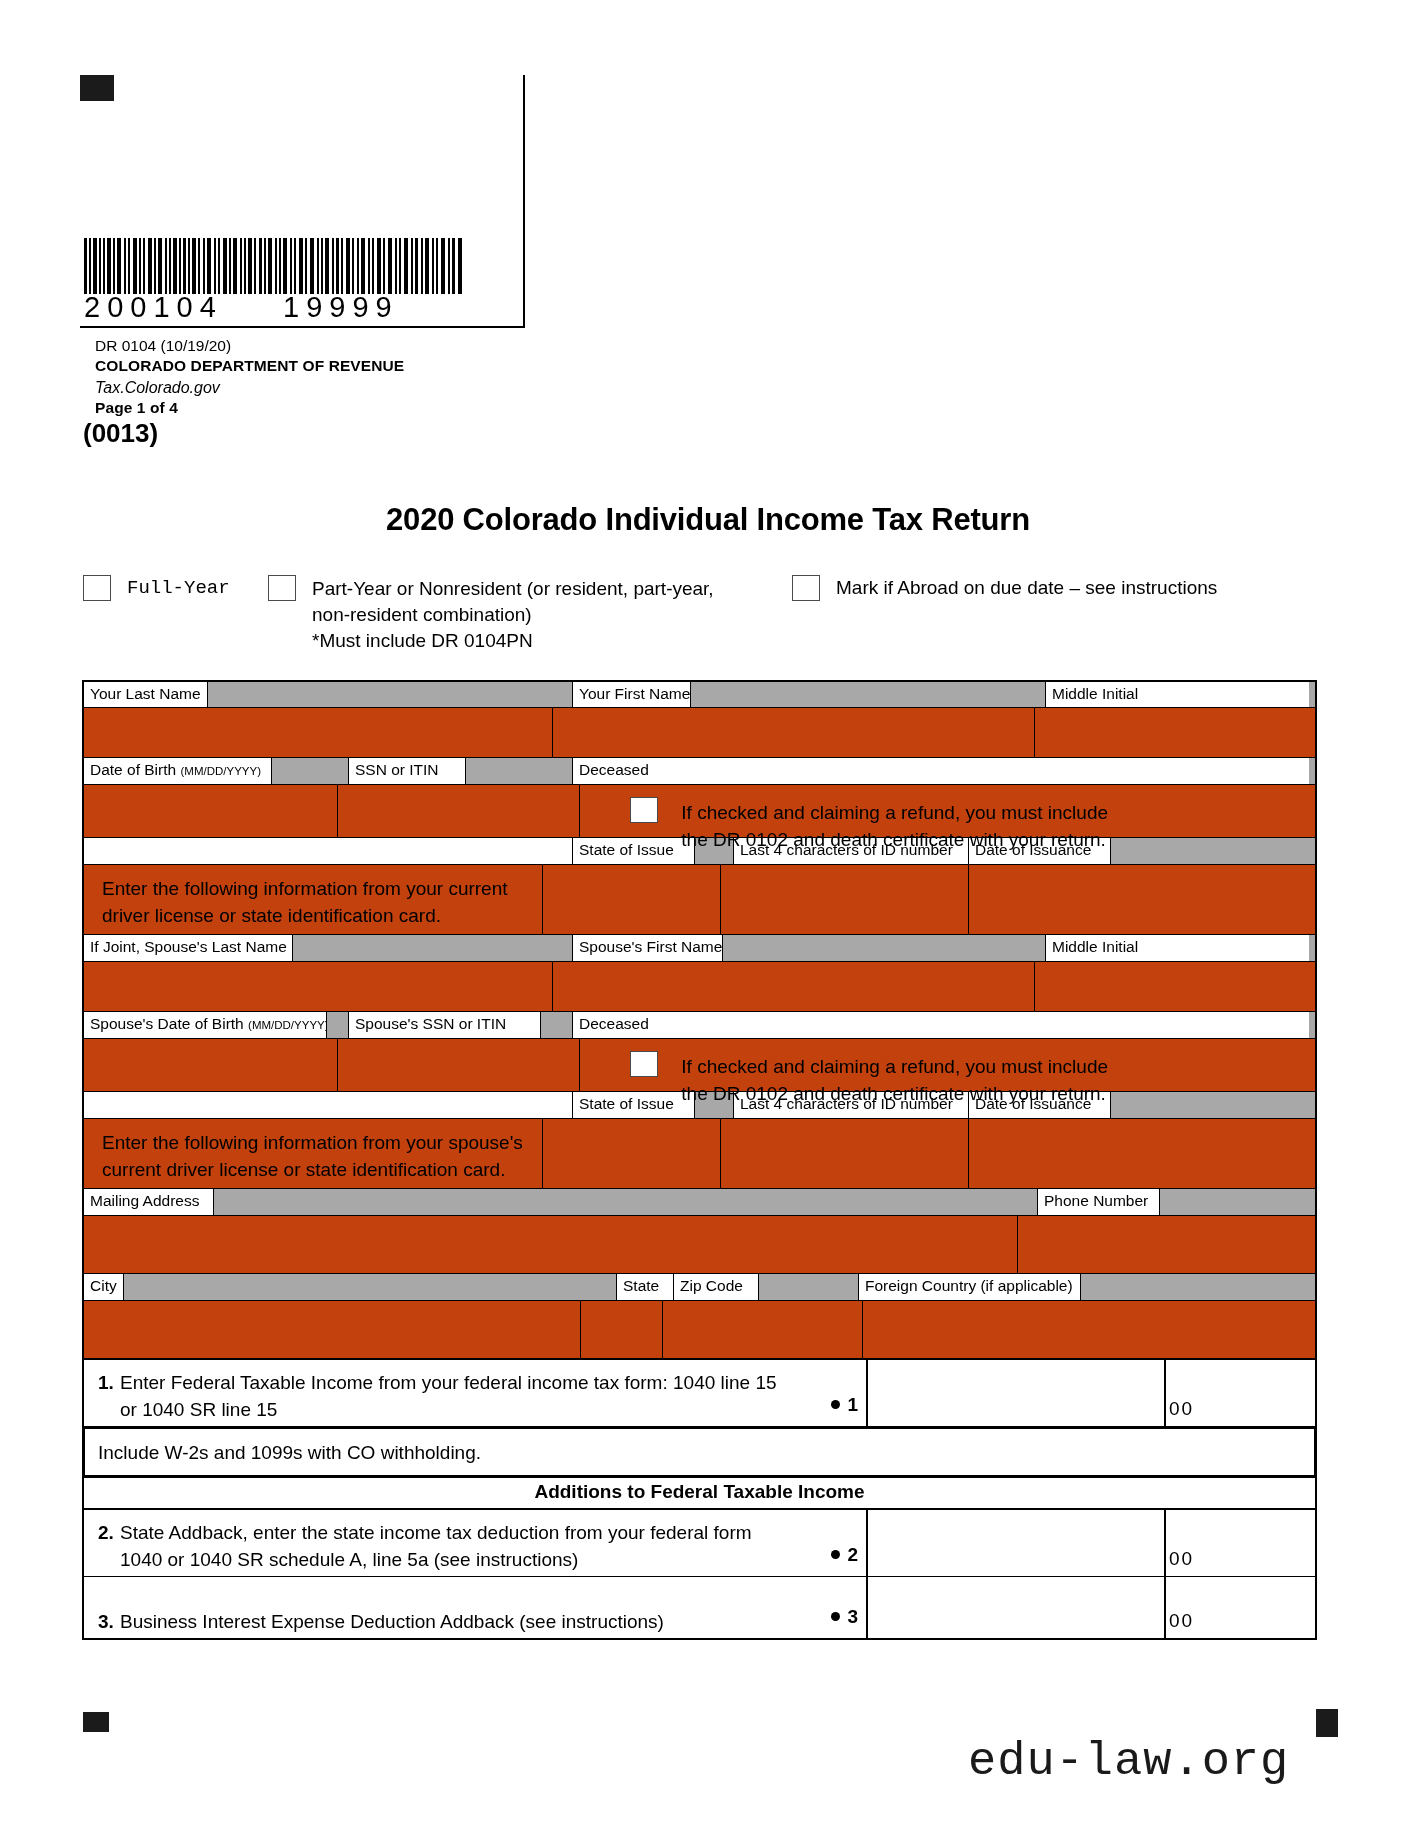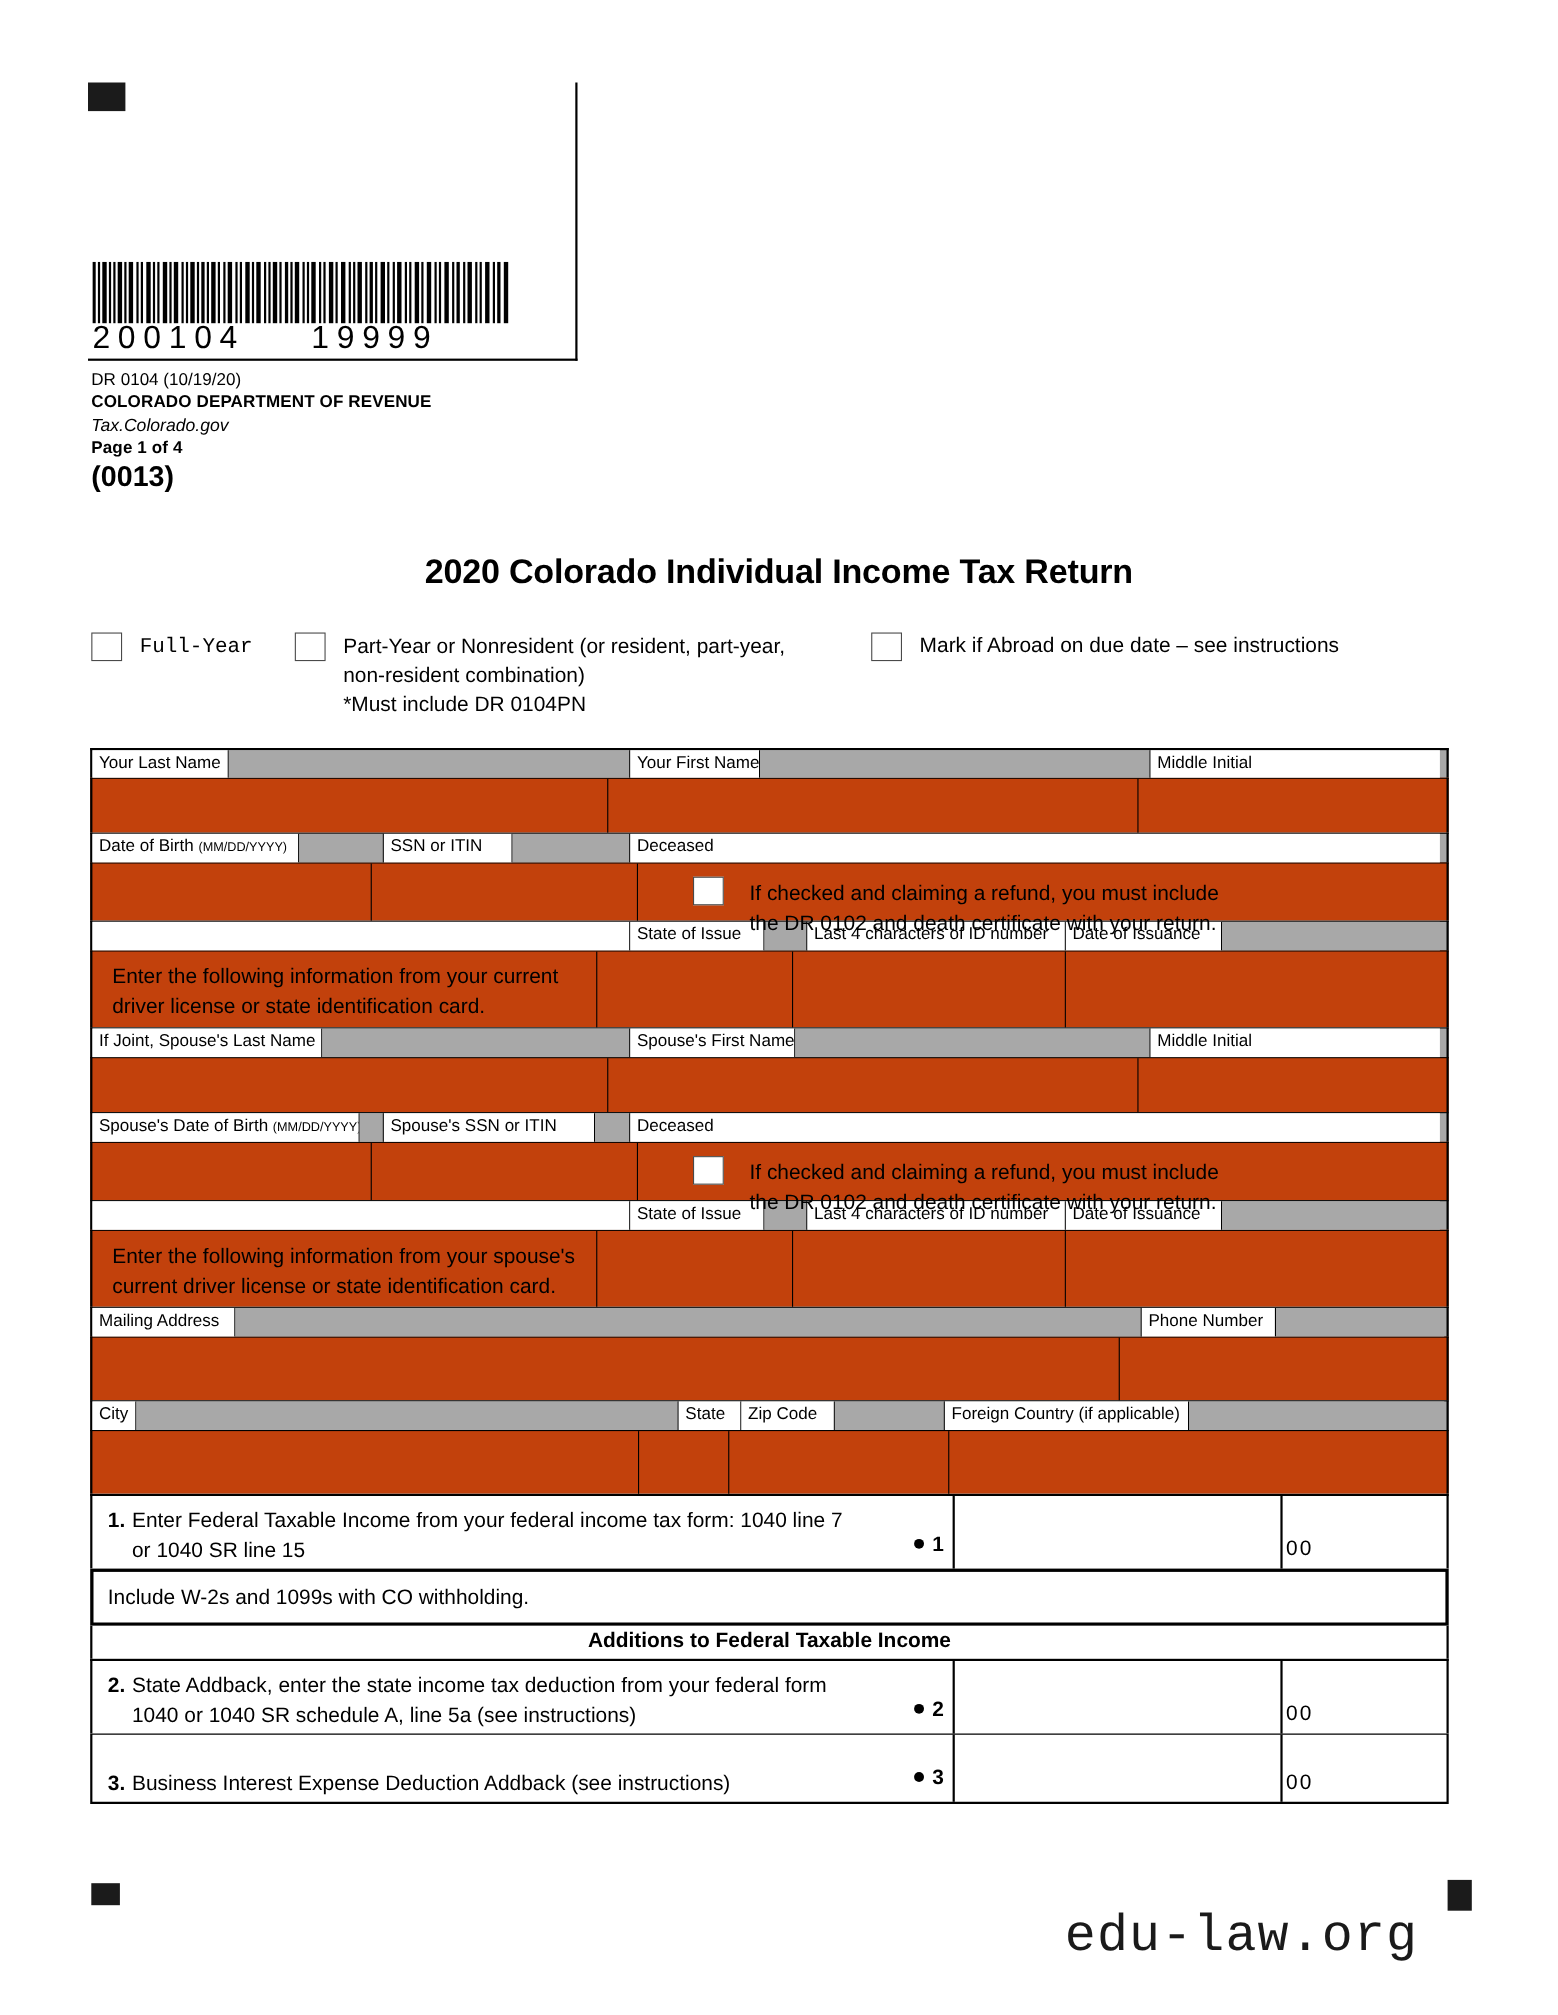--- a/index.html
+++ b/index.html
@@ -78,7 +78,7 @@
 
   #form-meta {
     position: absolute;
-    left: 83px;
+    left: 95px;
     top: 336px;
     line-height: 1.32;
   }

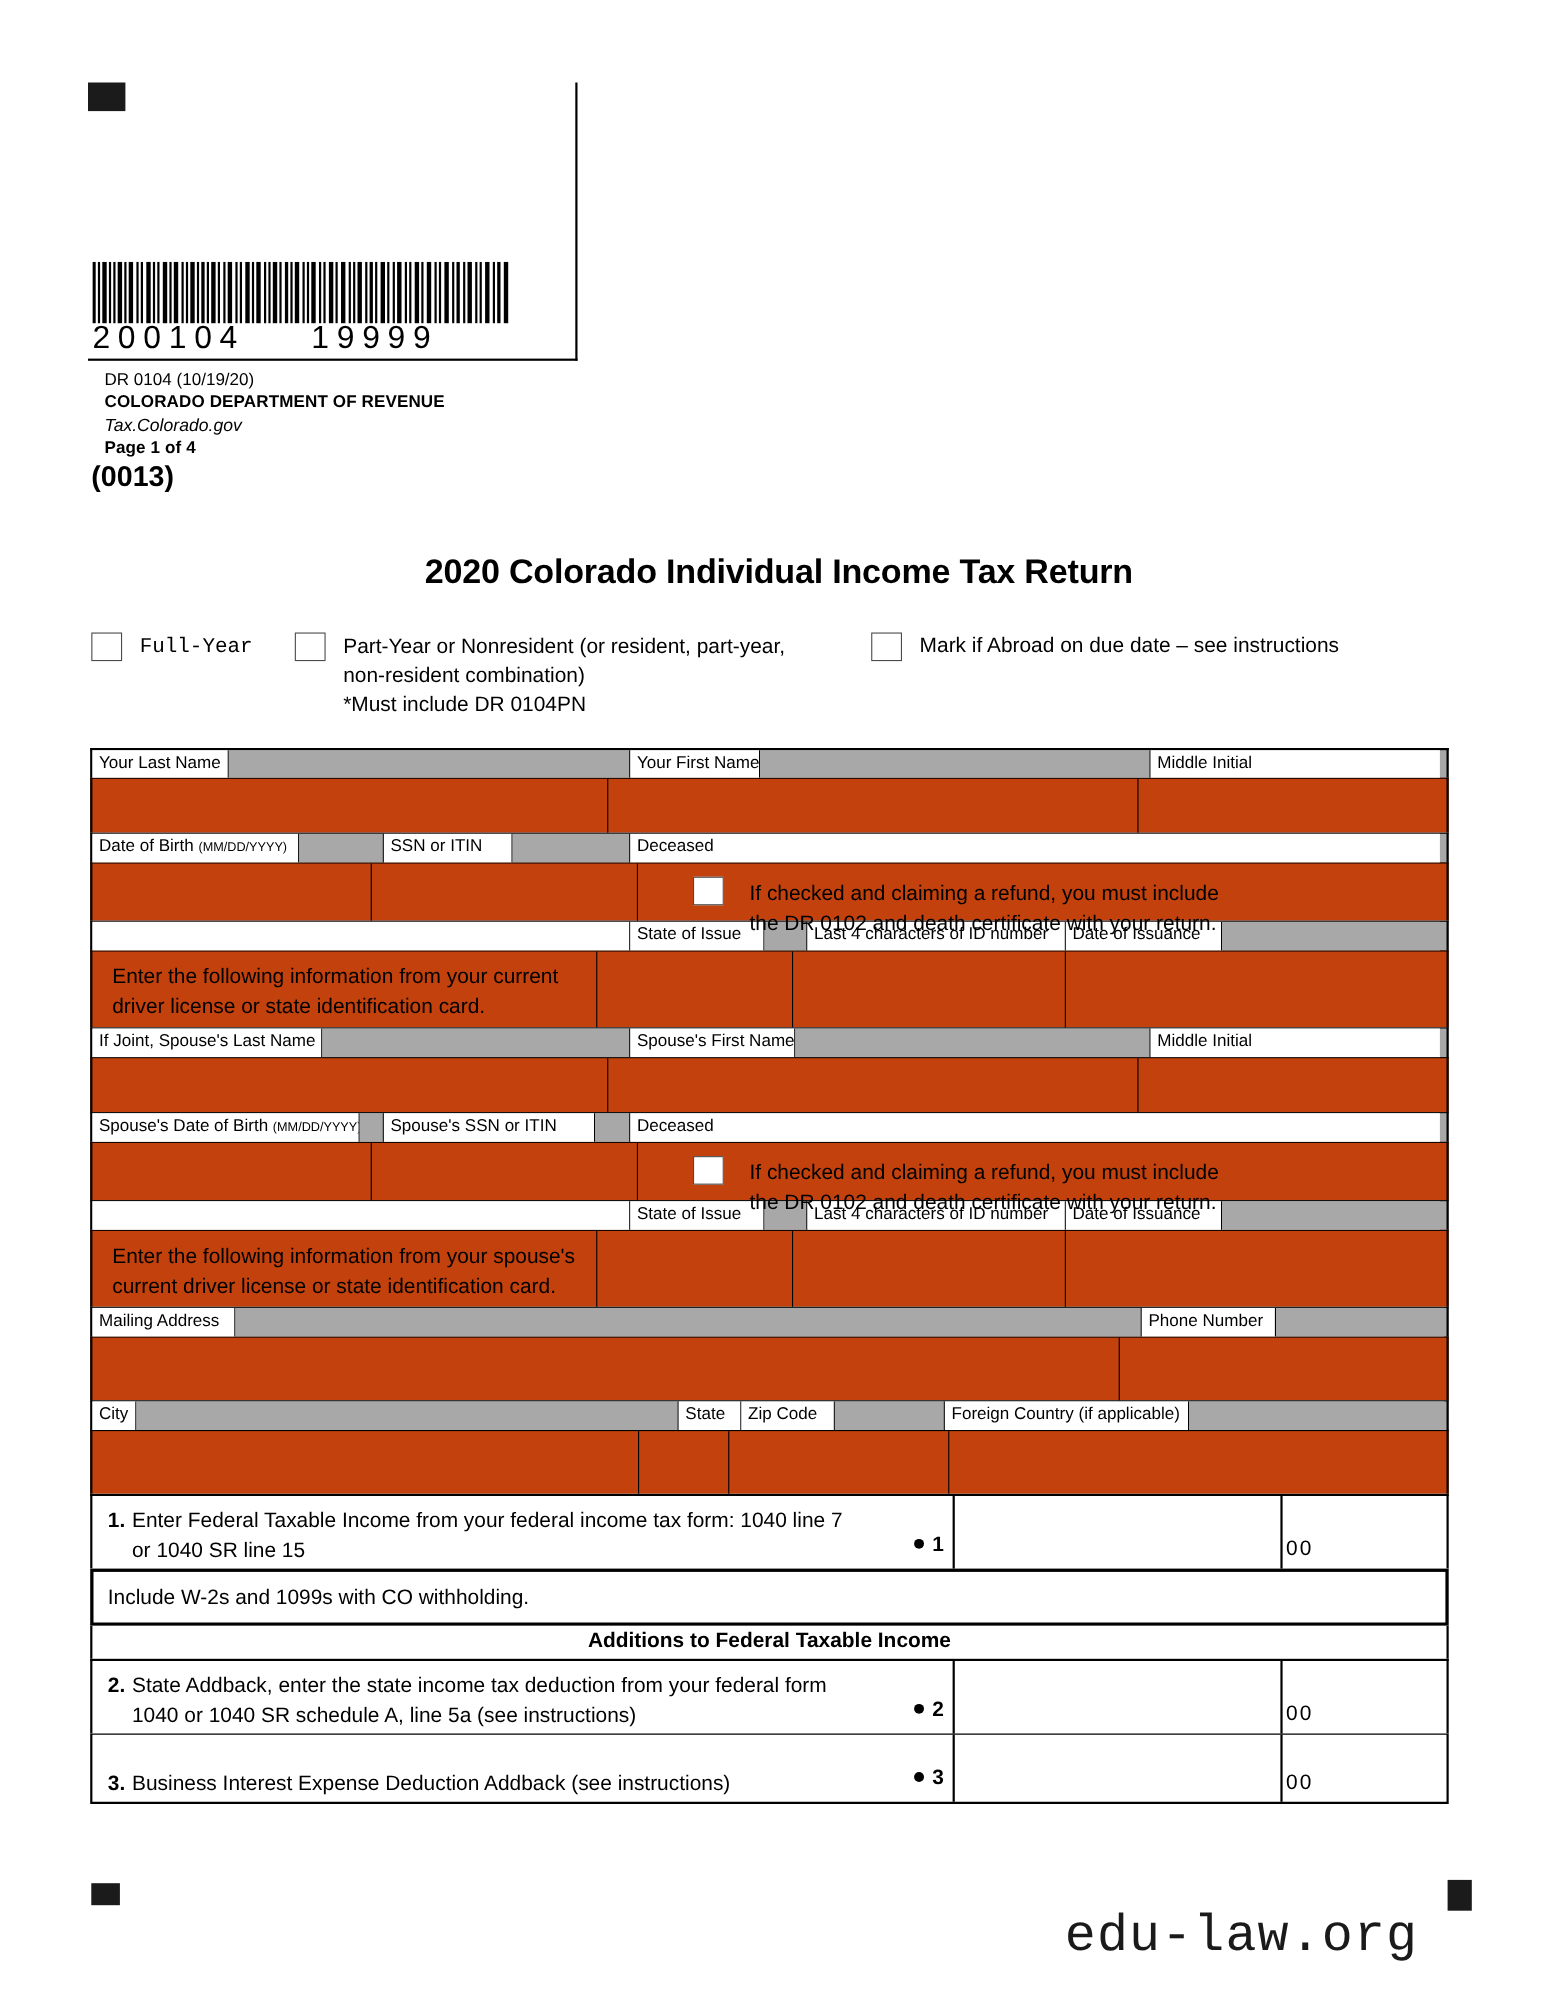--- a/index.html
+++ b/index.html
@@ -556,7 +556,7 @@
     <div class="ltext" style="width:784px">
       <span class="lnum" style="left:14px;top:9px">1.</span>
       <div class="lbody">
-        <div>Enter Federal Taxable Income from your federal income tax form: 1040 line 7</div>
+        <div>Enter Federal Taxable Income from your federal income tax form: 1040 line 15</div>
         <div>or 1040 SR line 15</div>
       </div>
       <span class="marker"><span class="dot"></span><span>1</span></span>

